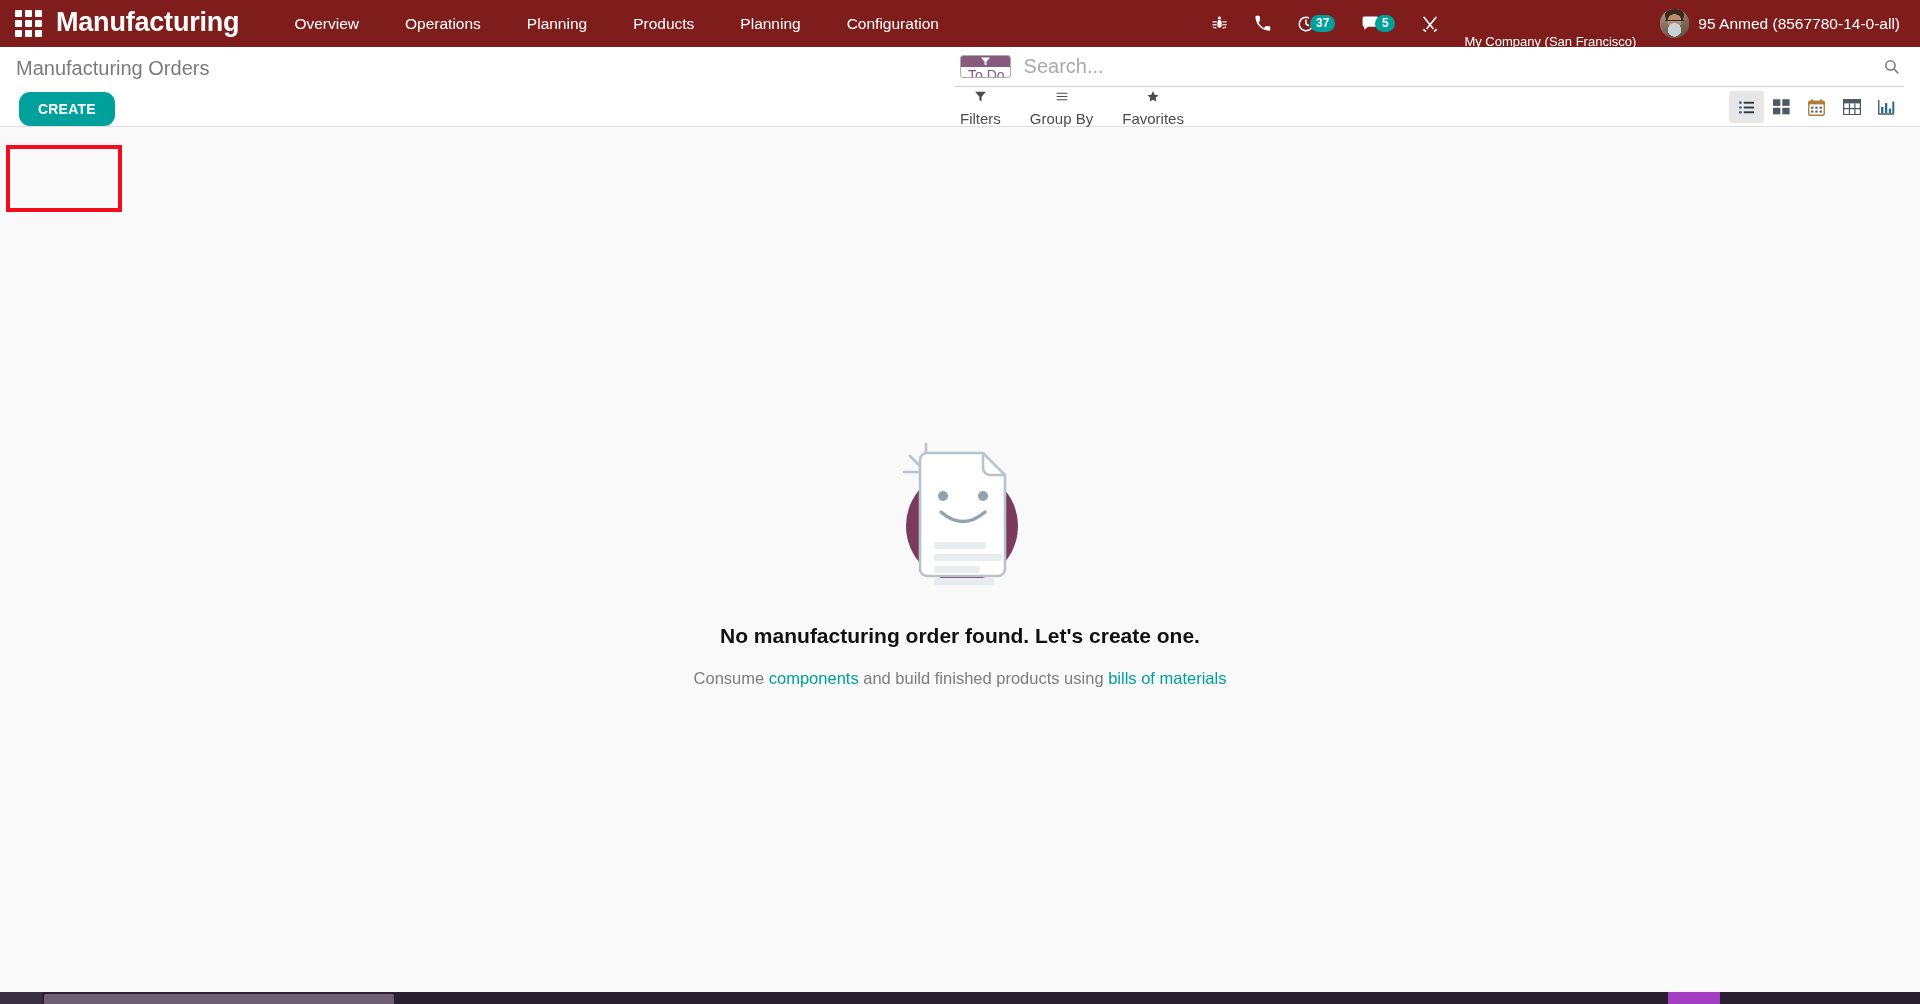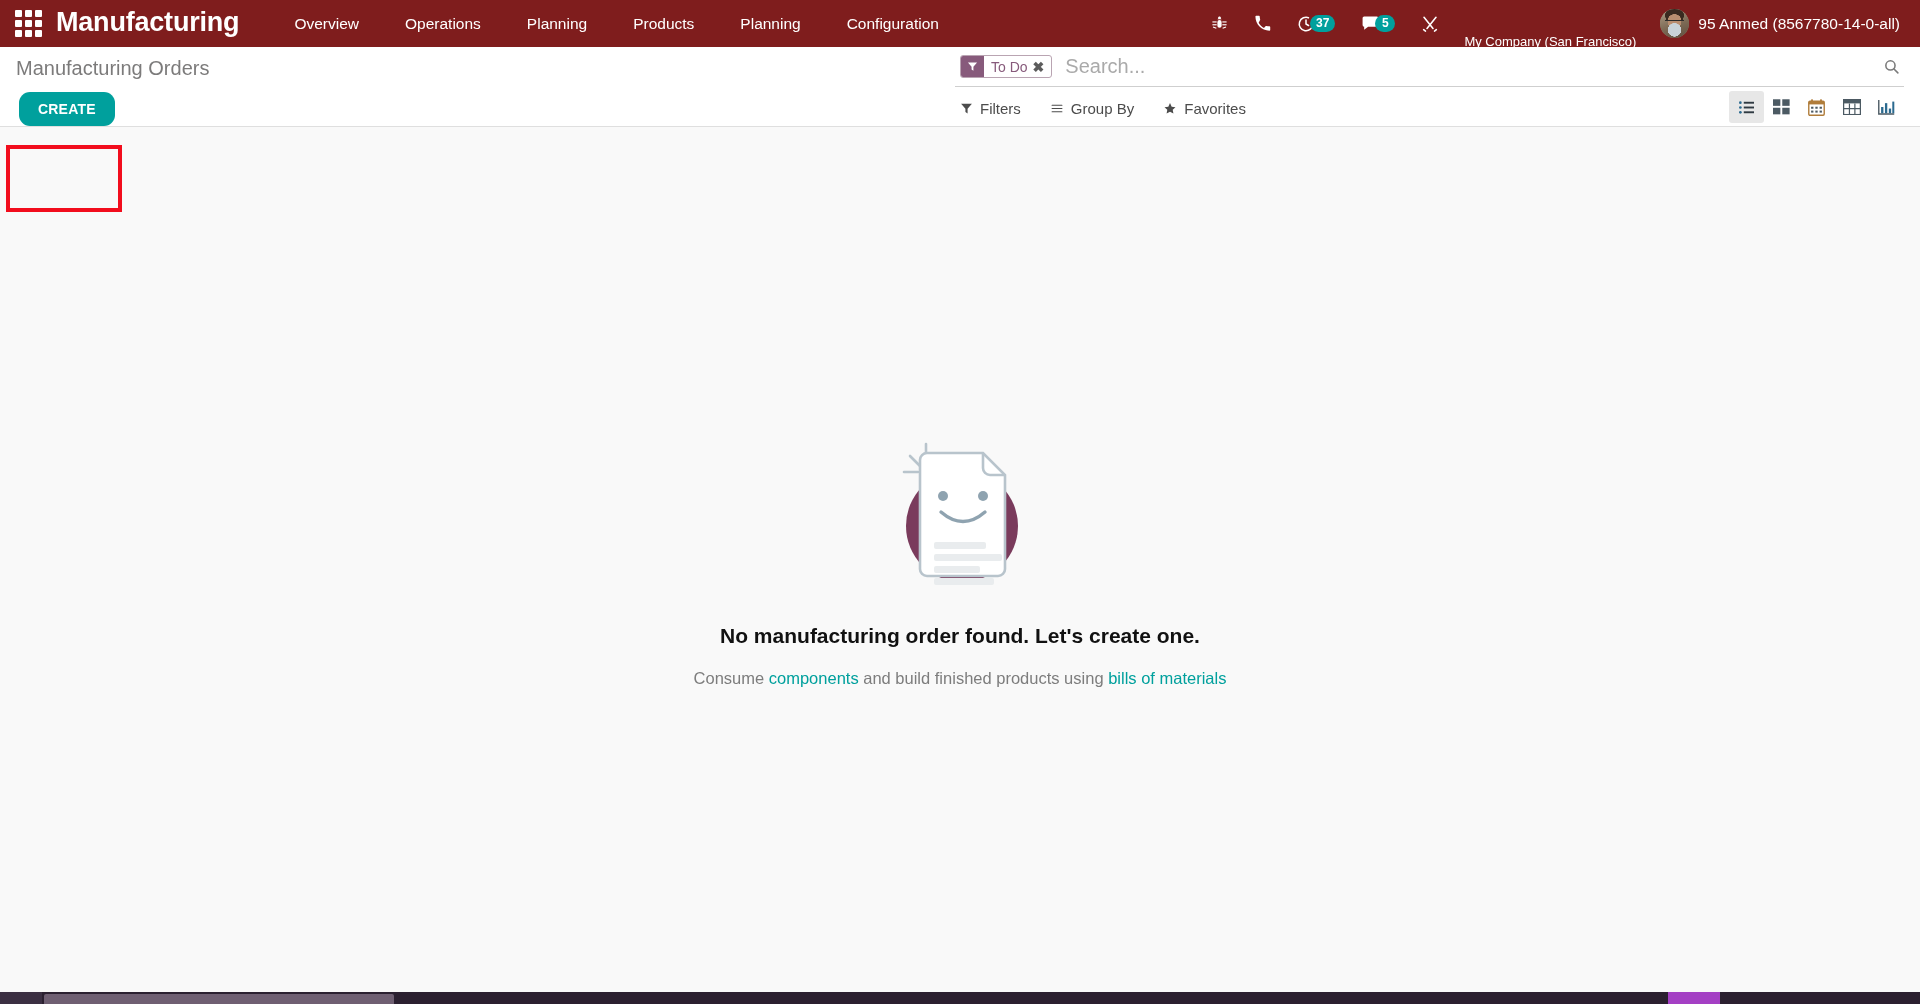--- a/index.html
+++ b/index.html
@@ -178,6 +178,7 @@
     margin-right: 9px;
     background: #fff;
     cursor: pointer;
+    flex-direction: column;
   }
   .facet-icon {
     background: #875A7B;

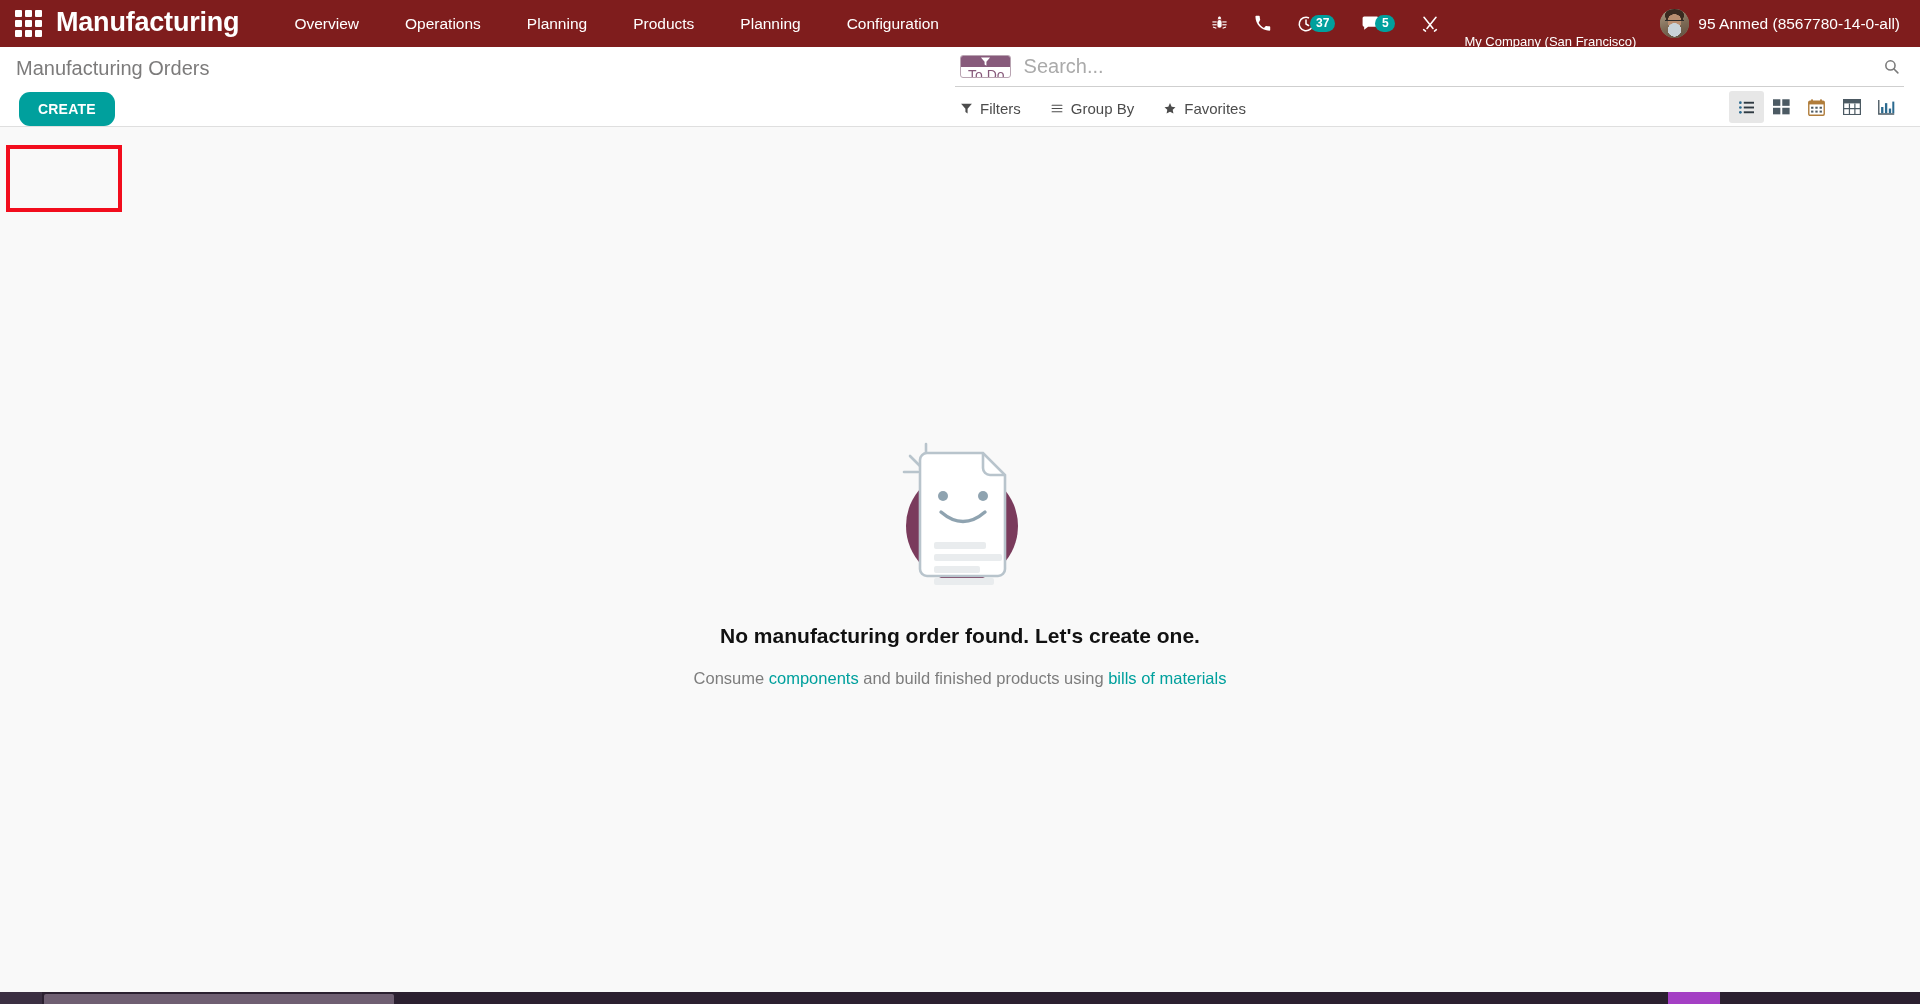--- a/index.html
+++ b/index.html
@@ -235,6 +235,7 @@
     margin-right: 29px;
     cursor: pointer;
     white-space: nowrap;
+    flex-direction: column;
   }
   .filter-btn svg { display:block; }
 

